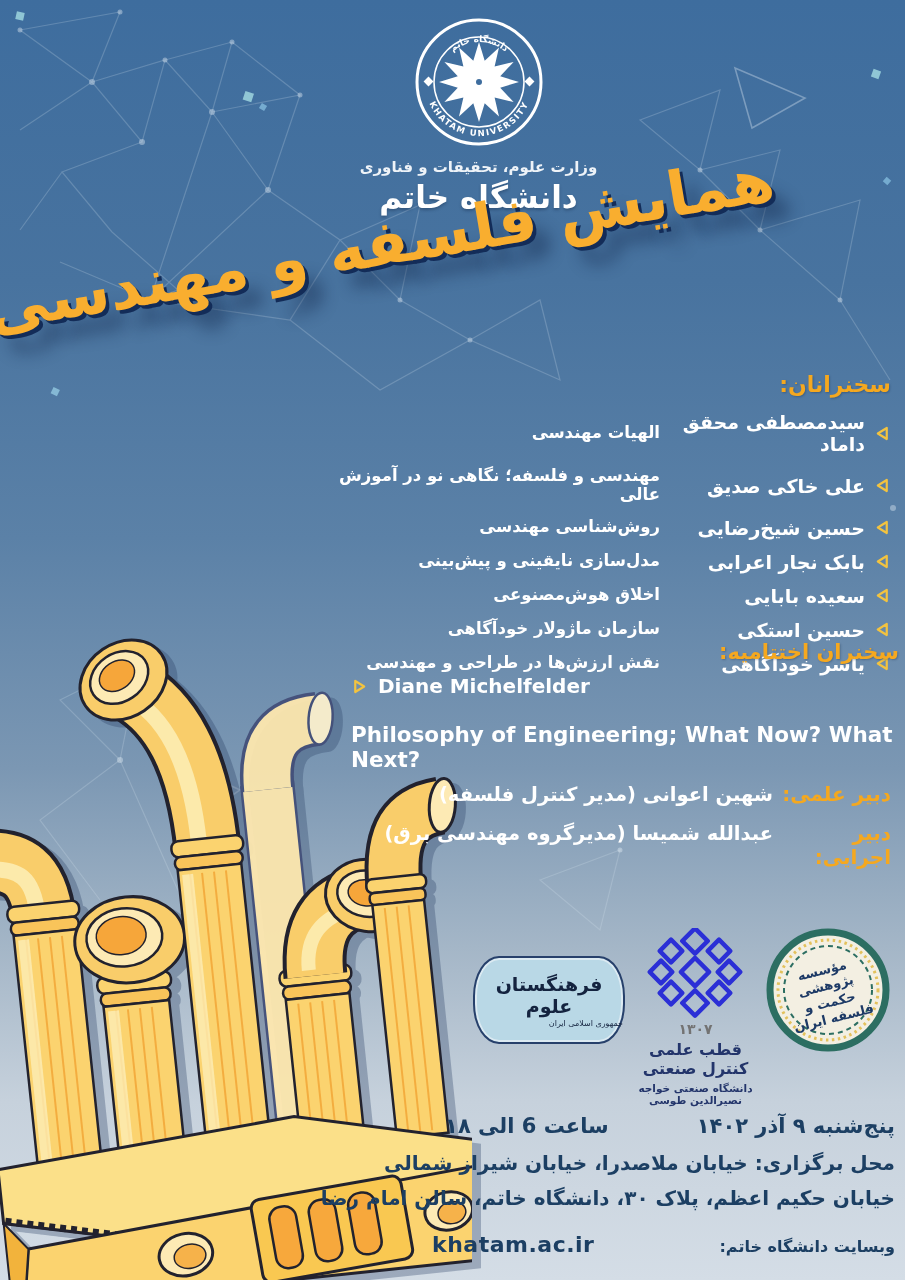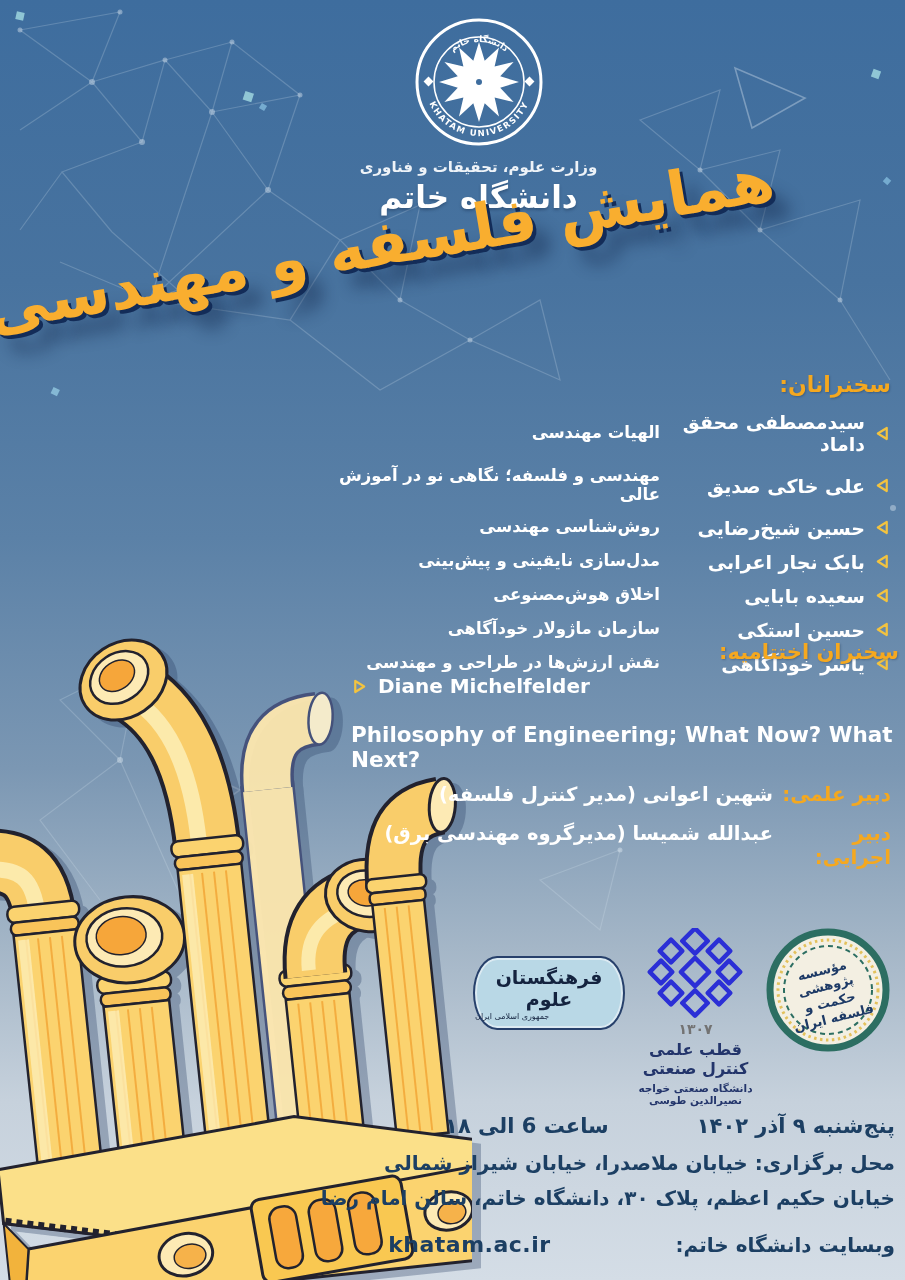--- a/index.html
+++ b/index.html
@@ -55,7 +55,7 @@
   .logos { top:928px; right:12px; width:420px; display:flex; flex-direction:row-reverse; justify-content:space-between; align-items:flex-start; }
   .logo-block { text-align:center; }
   .academy { margin-top:28px; }
-  .academy-badge { width:152px; height:74px; background:#b9d8e6; border:2.5px solid #27406b; border-radius:26px/40px; display:flex; flex-direction:column; justify-content:center; align-items:flex-start; box-shadow:inset 0 0 0 2px #dceaf2; }
+  .academy-badge { width:152px; height:88px; background:#b9d8e6; border:2.5px solid #27406b; border-radius:26px/40px; display:flex; flex-direction:column; justify-content:center; align-items:flex-end; box-shadow:inset 0 0 0 2px #dceaf2; }
   .academy-title { font-size:19px; font-weight:bold; color:#14233f; direction:rtl; }
   .academy-sub { font-size:8px; color:#14233f; direction:rtl; margin-top:2px; }
   .pole { width:142px; }

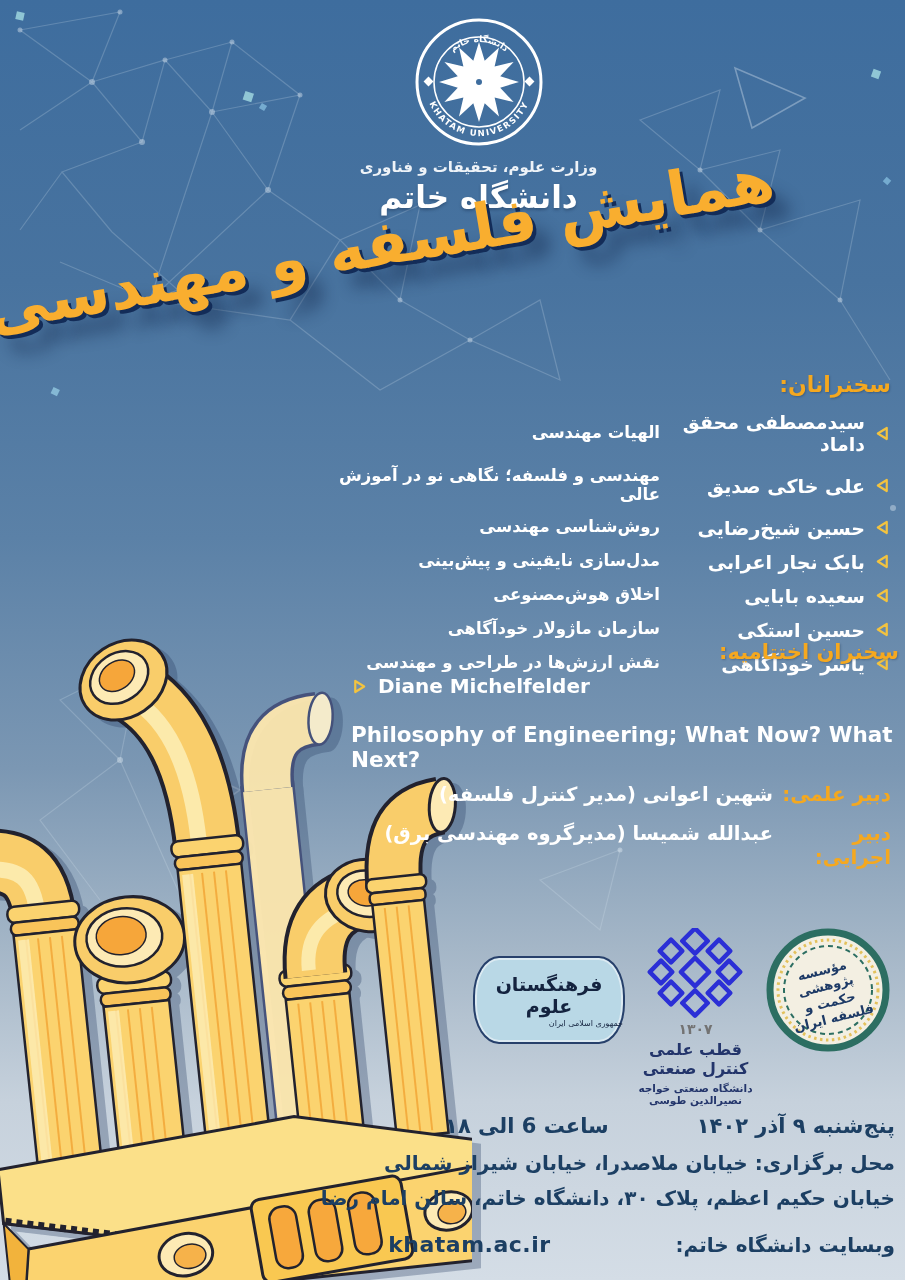--- a/index.html
+++ b/index.html
@@ -72,7 +72,7 @@
   .f-row2 { margin-top:13px; font-size:20px; }
   .f-row3 { margin-top:11px; font-size:20px; }
   .f-row4 { margin-top:22px; display:flex; column-gap:125px; align-items:baseline; }
-  .f-weblabel { font-size:20px; }
+  .f-weblabel { font-size:16px; }
   .f-website { direction:ltr; font-size:22px; letter-spacing:.5px; }
 
   

